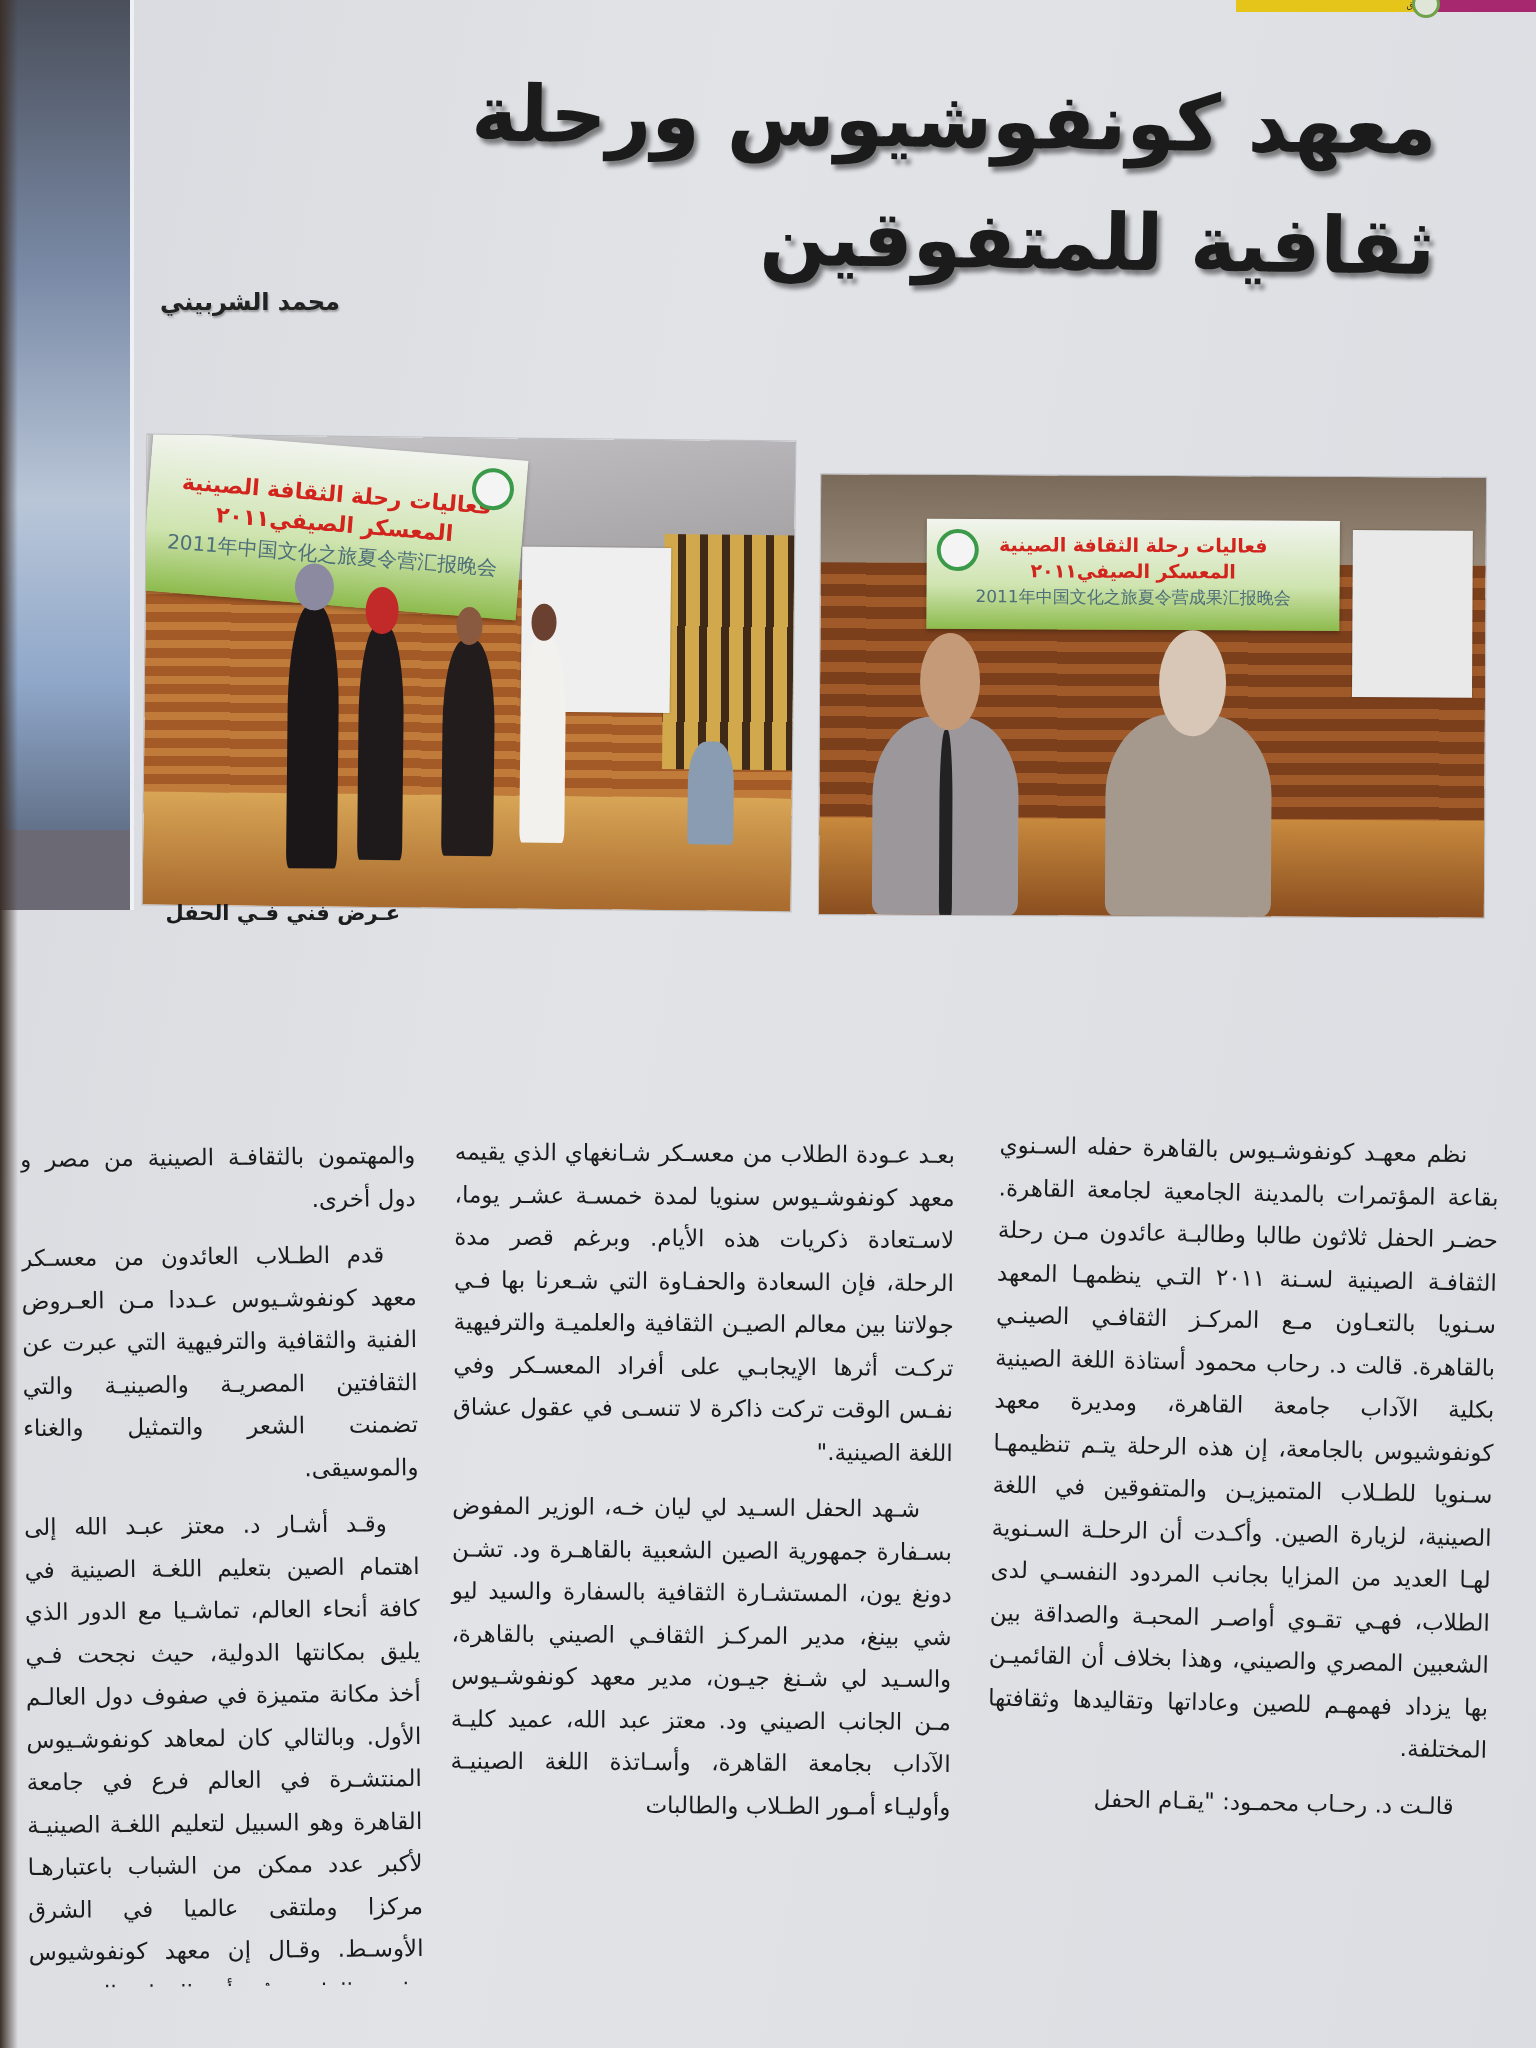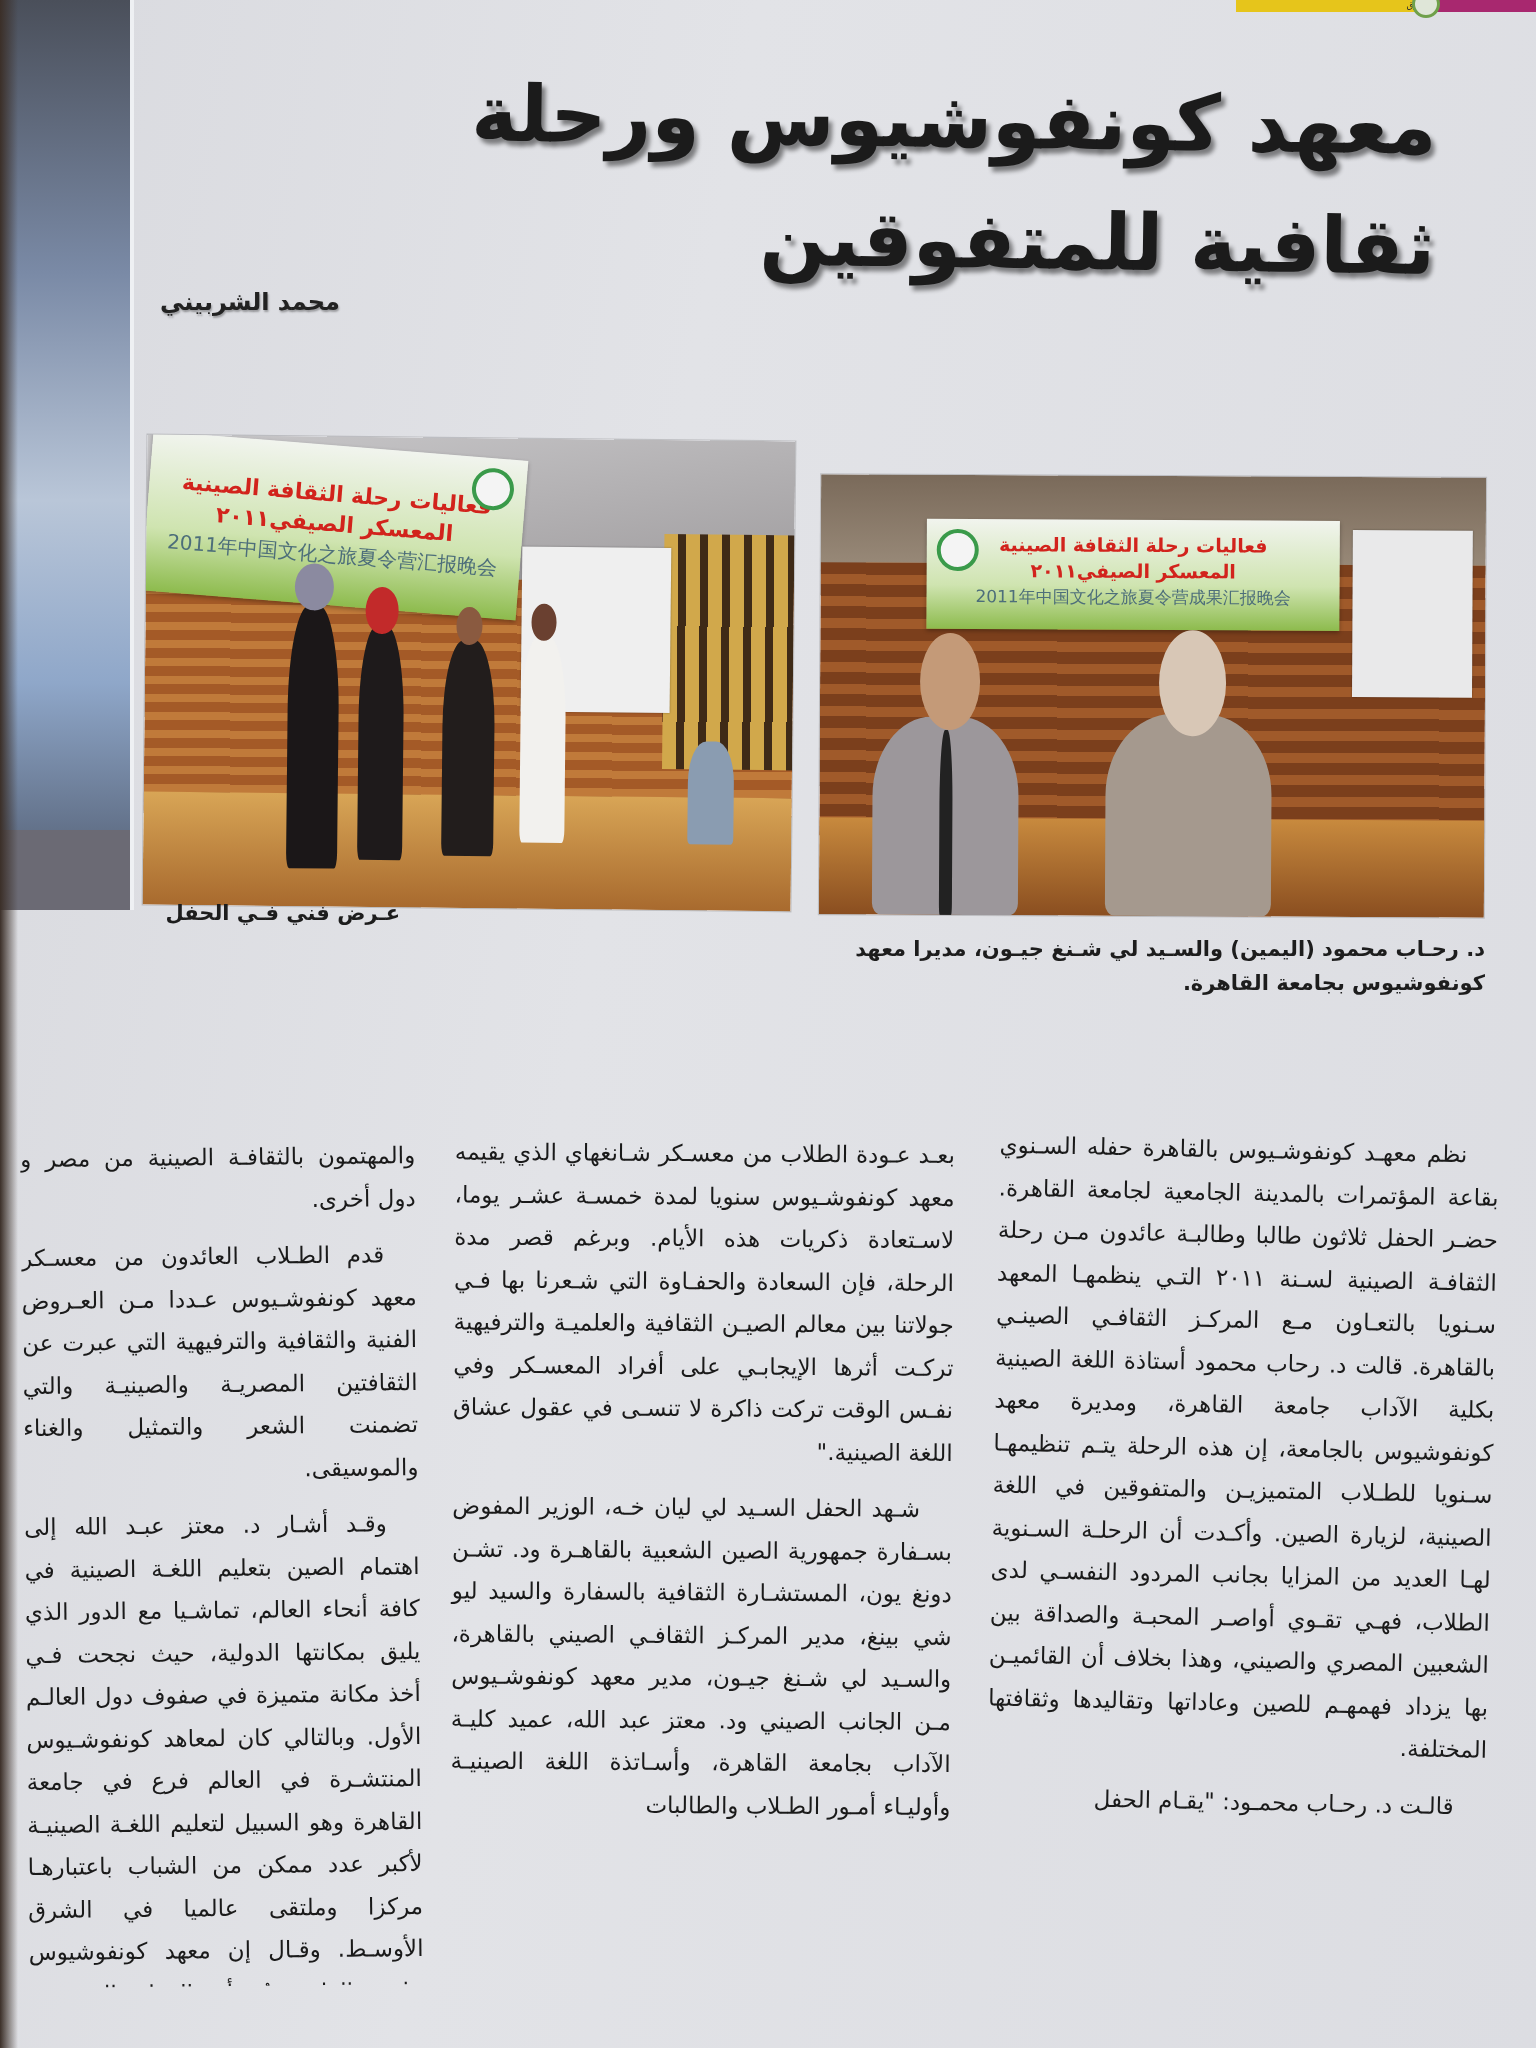--- a/index.html
+++ b/index.html
@@ -157,7 +157,6 @@
   </div>
 
   <div class="caption cap-left">عـرض فني فـي الحفل</div>
-  <div class="caption cap-right">د. رحـاب محمود (اليمين) والسـيد لي شـنغ جيـون، مديرا معهد كونفوشيوس بجامعة القاهرة.</div>
 
   <div class="col col-right">
     <p>نظم معهـد كونفوشـيوس بالقاهرة حفله السـنوي بقاعة المؤتمرات بالمدينة الجامعية لجامعة القاهرة. حضـر الحفل ثلاثون طالبا وطالبـة عائدون مـن رحلة الثقافـة الصينية لسـنة ٢٠١١ التـي ينظمهـا المعهد سـنويا بالتعـاون مـع المركـز الثقافـي الصينـي بالقاهرة. قالت د. رحاب محمود أستاذة اللغة الصينية بكلية الآداب جامعة القاهرة، ومديرة معهد كونفوشيوس بالجامعة، إن هذه الرحلة يتـم تنظيمهـا سـنويا للطـلاب المتميزيـن والمتفوقين في اللغة الصينية، لزيارة الصين. وأكـدت أن الرحلـة السـنوية لهـا العديد من المزايا بجانب المردود النفسـي لدى الطلاب، فهـي تقـوي أواصـر المحبـة والصداقة بين الشعبين المصري والصيني، وهذا بخلاف أن القائميـن بها يزداد فهمهـم للصين وعاداتها وتقاليدها وثقافتها المختلفة.</p>

